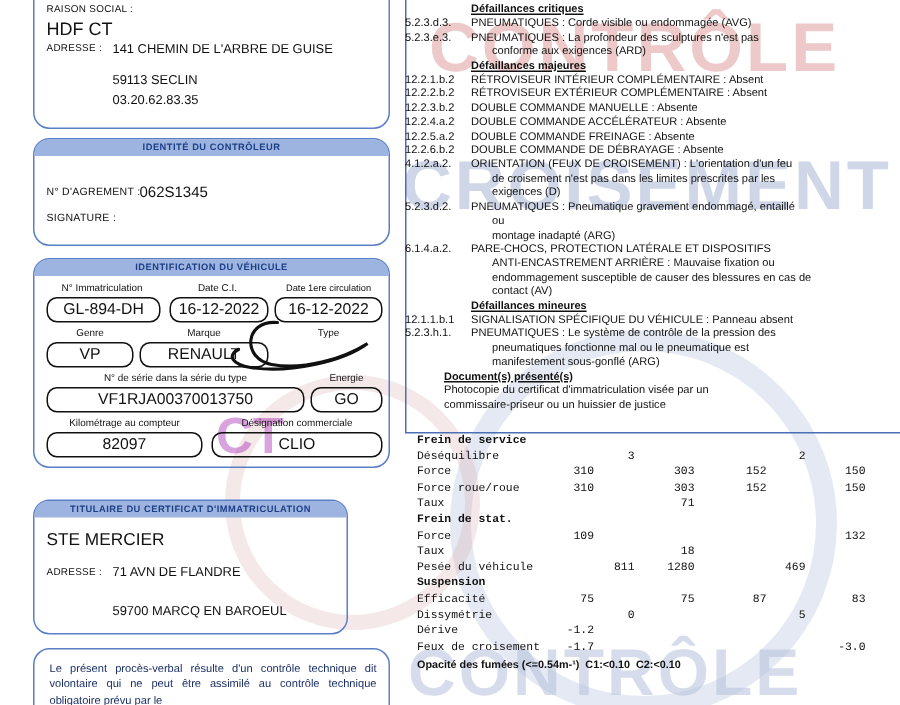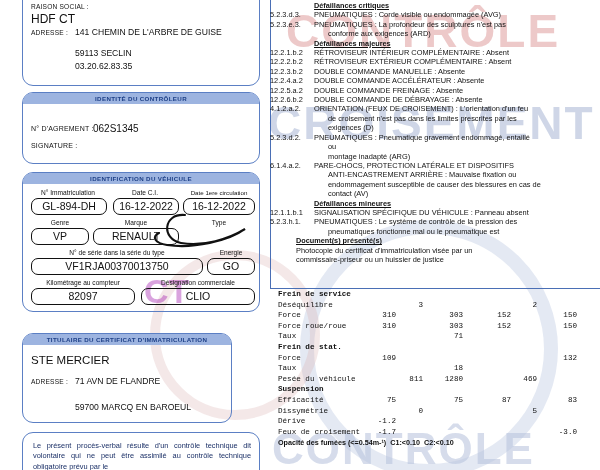--- a/index.html
+++ b/index.html
@@ -407,6 +407,7 @@
             <span class="dtext">PNEUMATIQUES : Le système de contrôle de la pression des</span>
           </div>
           <div class="dcont">pneumatiques fonctionne mal ou le pneumatique est</div>
+          <div class="dcont">manifestement sous-gonflé (ARG)</div>
         </div>
 
       <div class="sec-head" style="margin-left:26px;">Document(s) présenté(s)</div>

